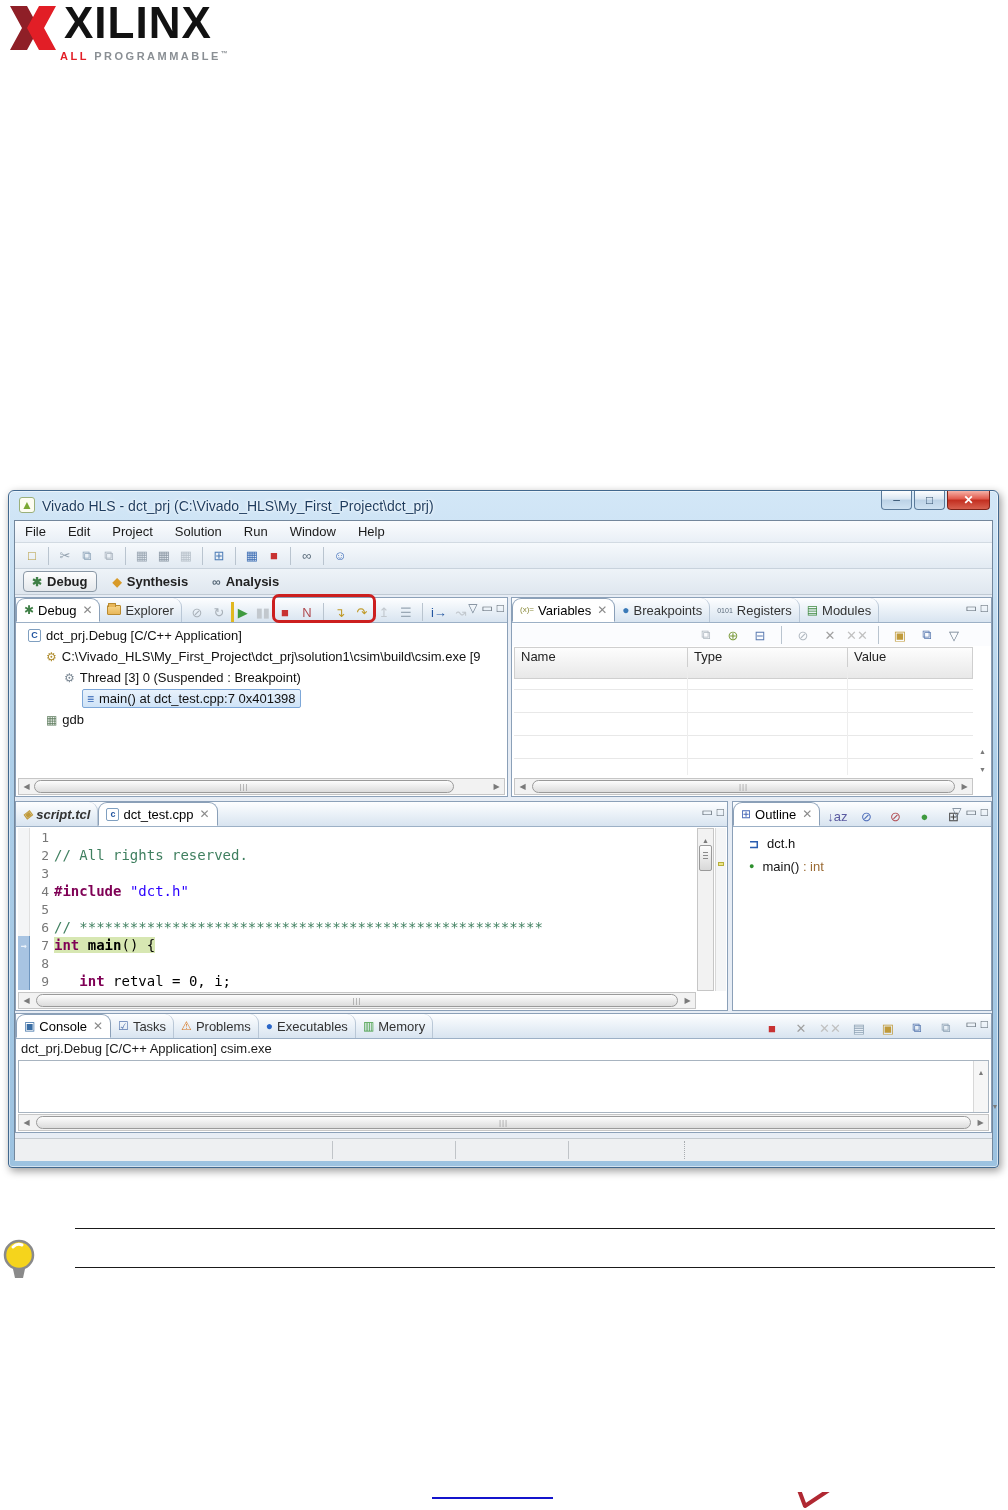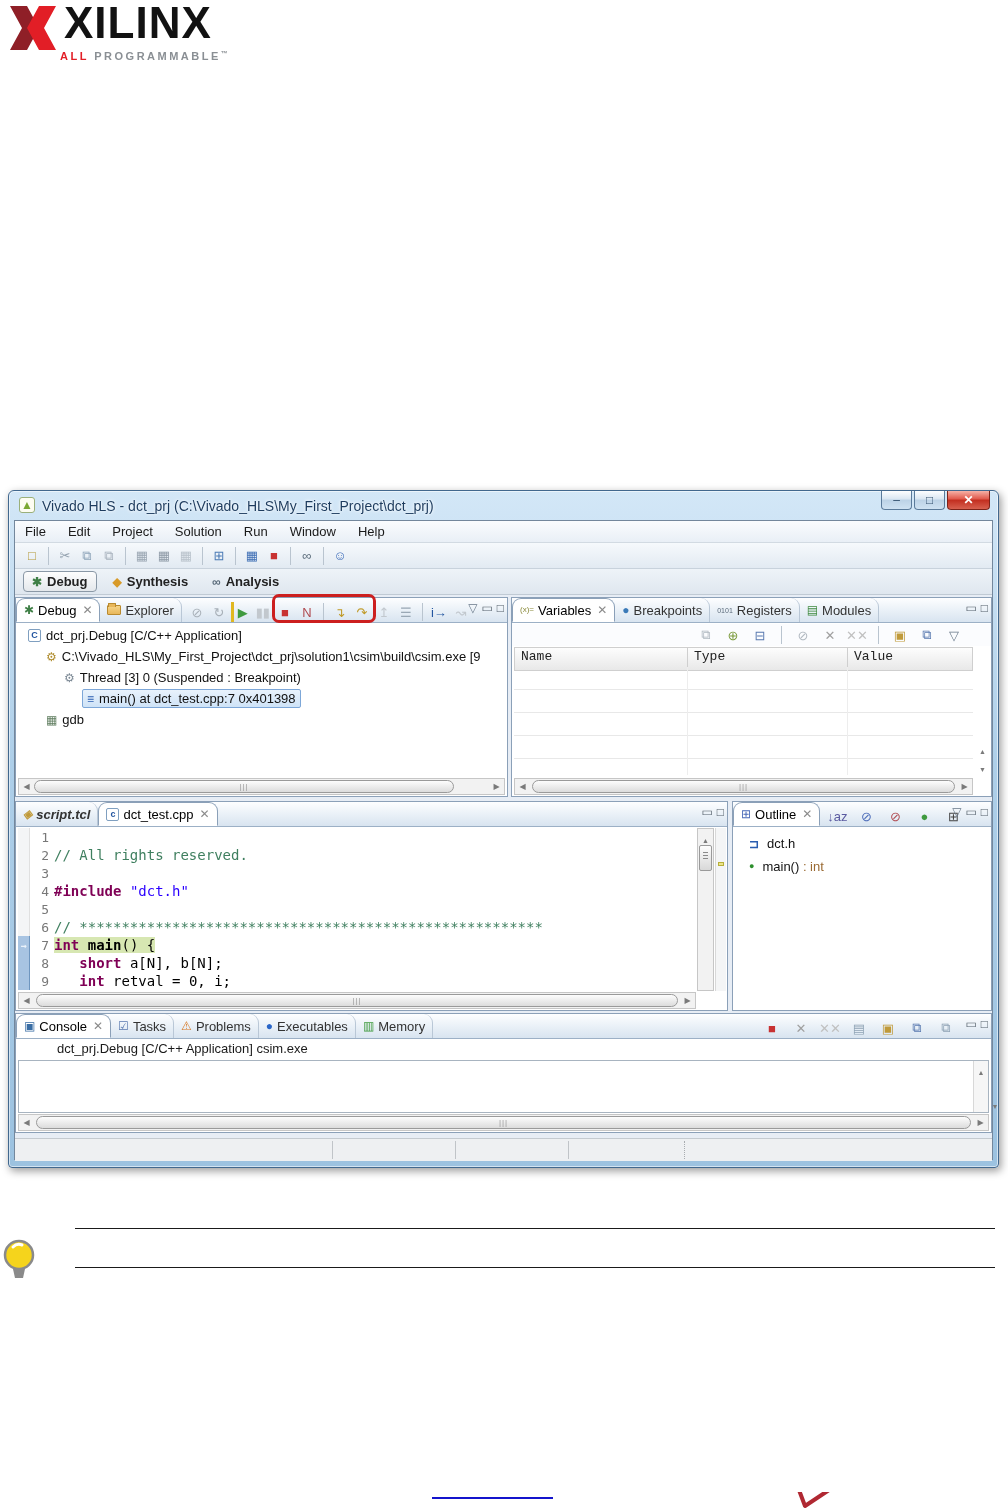--- a/index.html
+++ b/index.html
@@ -71,7 +71,7 @@
 
   
   .vtools { position:absolute; left:0; right:0; top:26px; height:22px; display:flex; align-items:center; justify-content:flex-end; gap:5px; padding-right:26px; background:#fbfcfe; }
-  .vhead { position:absolute; left:2px; right:18px; top:49px; height:24px; background:linear-gradient(#fdfdfd,#e8e8e8); border:1px solid #cfcfcf; display:flex; font-size:13px; color:#222;font-family:Liberation Mono, monospace; }
+  .vhead { position:absolute; left:2px; right:18px; top:49px; height:32px; background:linear-gradient(#fdfdfd,#e8e8e8); border:1px solid #cfcfcf; display:flex; font-size:13px; color:#222; }
   .vhc { padding:1px 6px; border-right:1px solid #cfcfcf; }
   .vrows { position:absolute; left:2px; right:18px; top:69px; bottom:21px; }
   .vrow { height:23px; border-bottom:1px solid #e8e8e8; position:relative; }

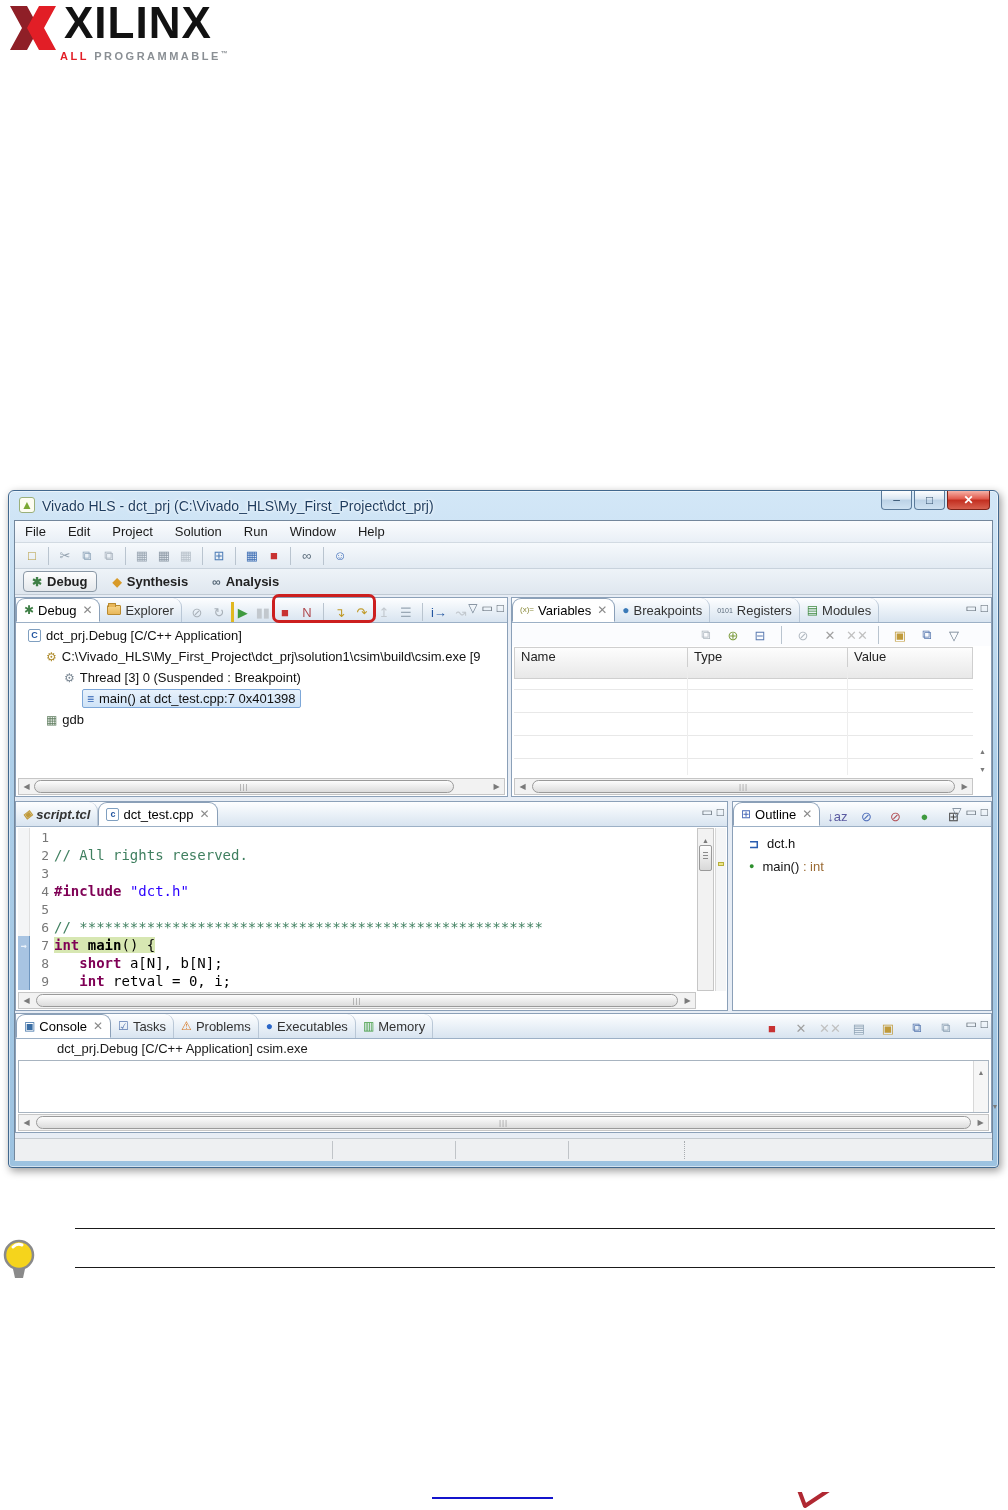--- a/index.html
+++ b/index.html
@@ -351,7 +351,7 @@
             <div class="cline"><span class="ruler"></span><span class="lnum">5</span><span class="ctext"><span></span></span></div>
             <div class="cline"><span class="ruler"></span><span class="lnum">6</span><span class="ctext"><span><span class="c-cm">// *******************************************************</span></span></span></div>
             <div class="cline"><span class="ruler range" style="color: rgb(234, 242, 250);">→</span><span class="lnum">7</span><span class="ctext"><span class="hl"><span class="c-kw">int</span><span class="c-pl"> </span><span class="c-fn">main</span><span class="c-pl">() {</span></span></span></div>
-            <div class="cline"><span class="ruler range"></span><span class="lnum">8</span><span class="ctext"><span><span class="c-pl">   </span><span class="c-kw">short</span><span class="c-pl"> a[N], b[N];</span></span></span></div>
+            <div class="cline"><span class="ruler range"></span><span class="lnum">8</span></div>
             <div class="cline"><span class="ruler range"></span><span class="lnum">9</span><span class="ctext"><span><span class="c-pl">   </span><span class="c-kw">int</span><span class="c-pl"> retval = 0, i;</span></span></span></div>
           </div>
         <div class="ed-vscroll">

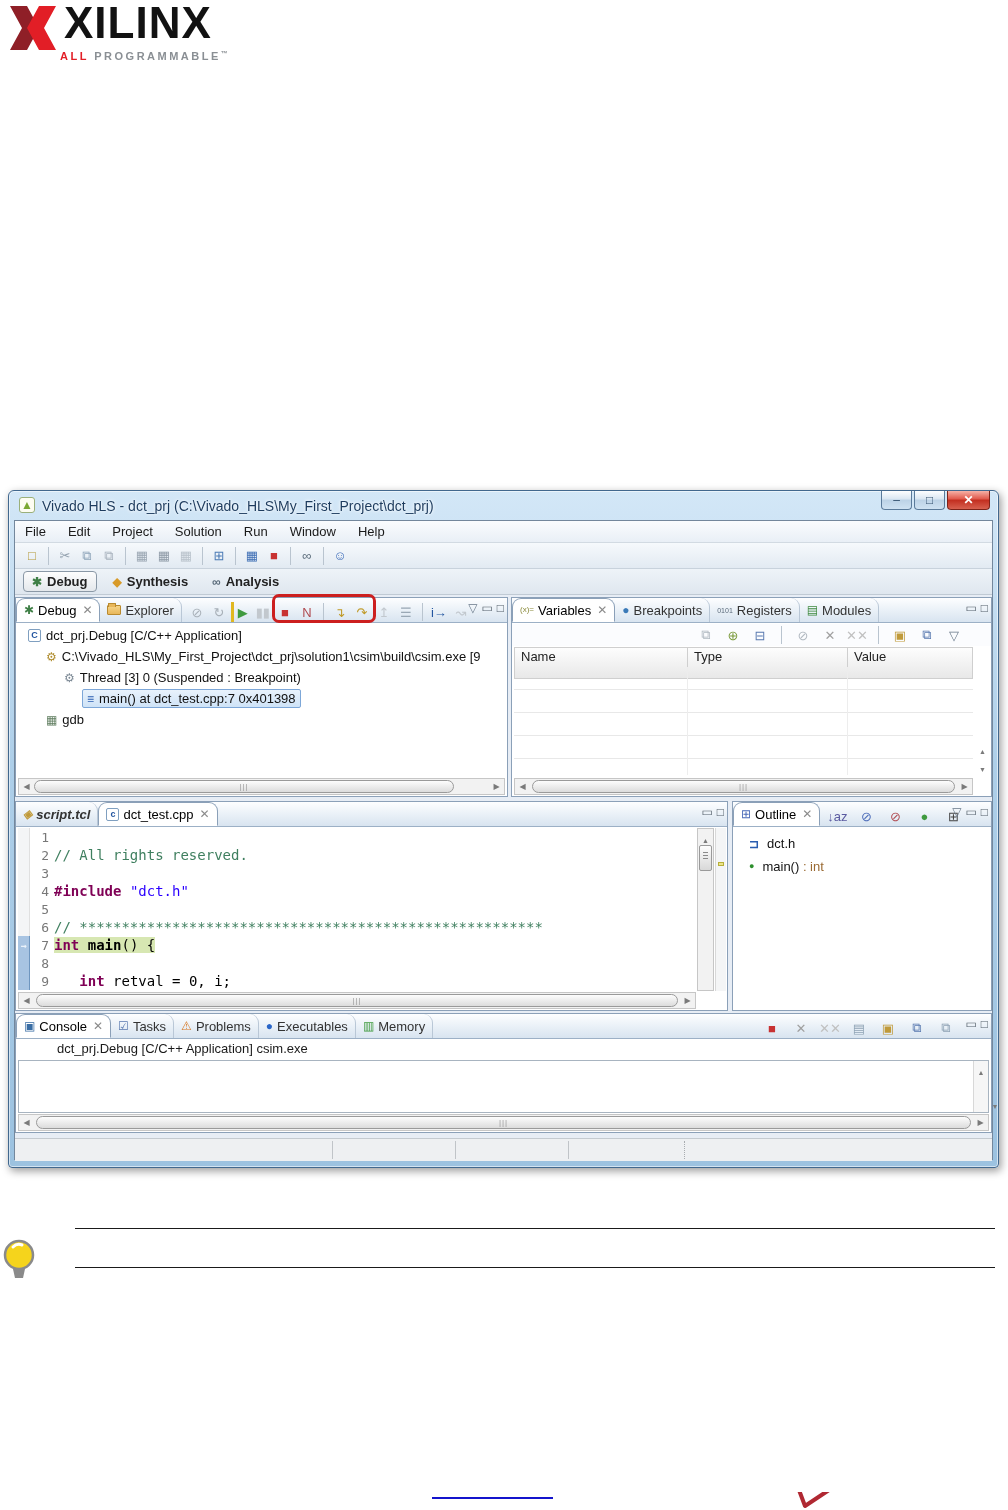--- a/index.html
+++ b/index.html
@@ -98,7 +98,7 @@
   .otype { color:#9a6a32; }
 
   
-  .con-head { position:absolute; left:2px; top:27px; right:2px; height:19px; font-size:13px; color:#1a1a1a; padding-left:3px;margin-left:36px; }
+  .con-head { position:absolute; left:2px; top:27px; right:2px; height:19px; font-size:13px; color:#1a1a1a; padding-left:3px; }
   .con-box { position:absolute; left:2px; right:2px; top:46px; bottom:19px; background:#fff; border:1px solid #a8b4c0; }
   .con-vs { position:absolute; right:0; top:0; bottom:0; width:15px; border-left:1px solid #d8d8d8; background:#f6f6f6; }
 

